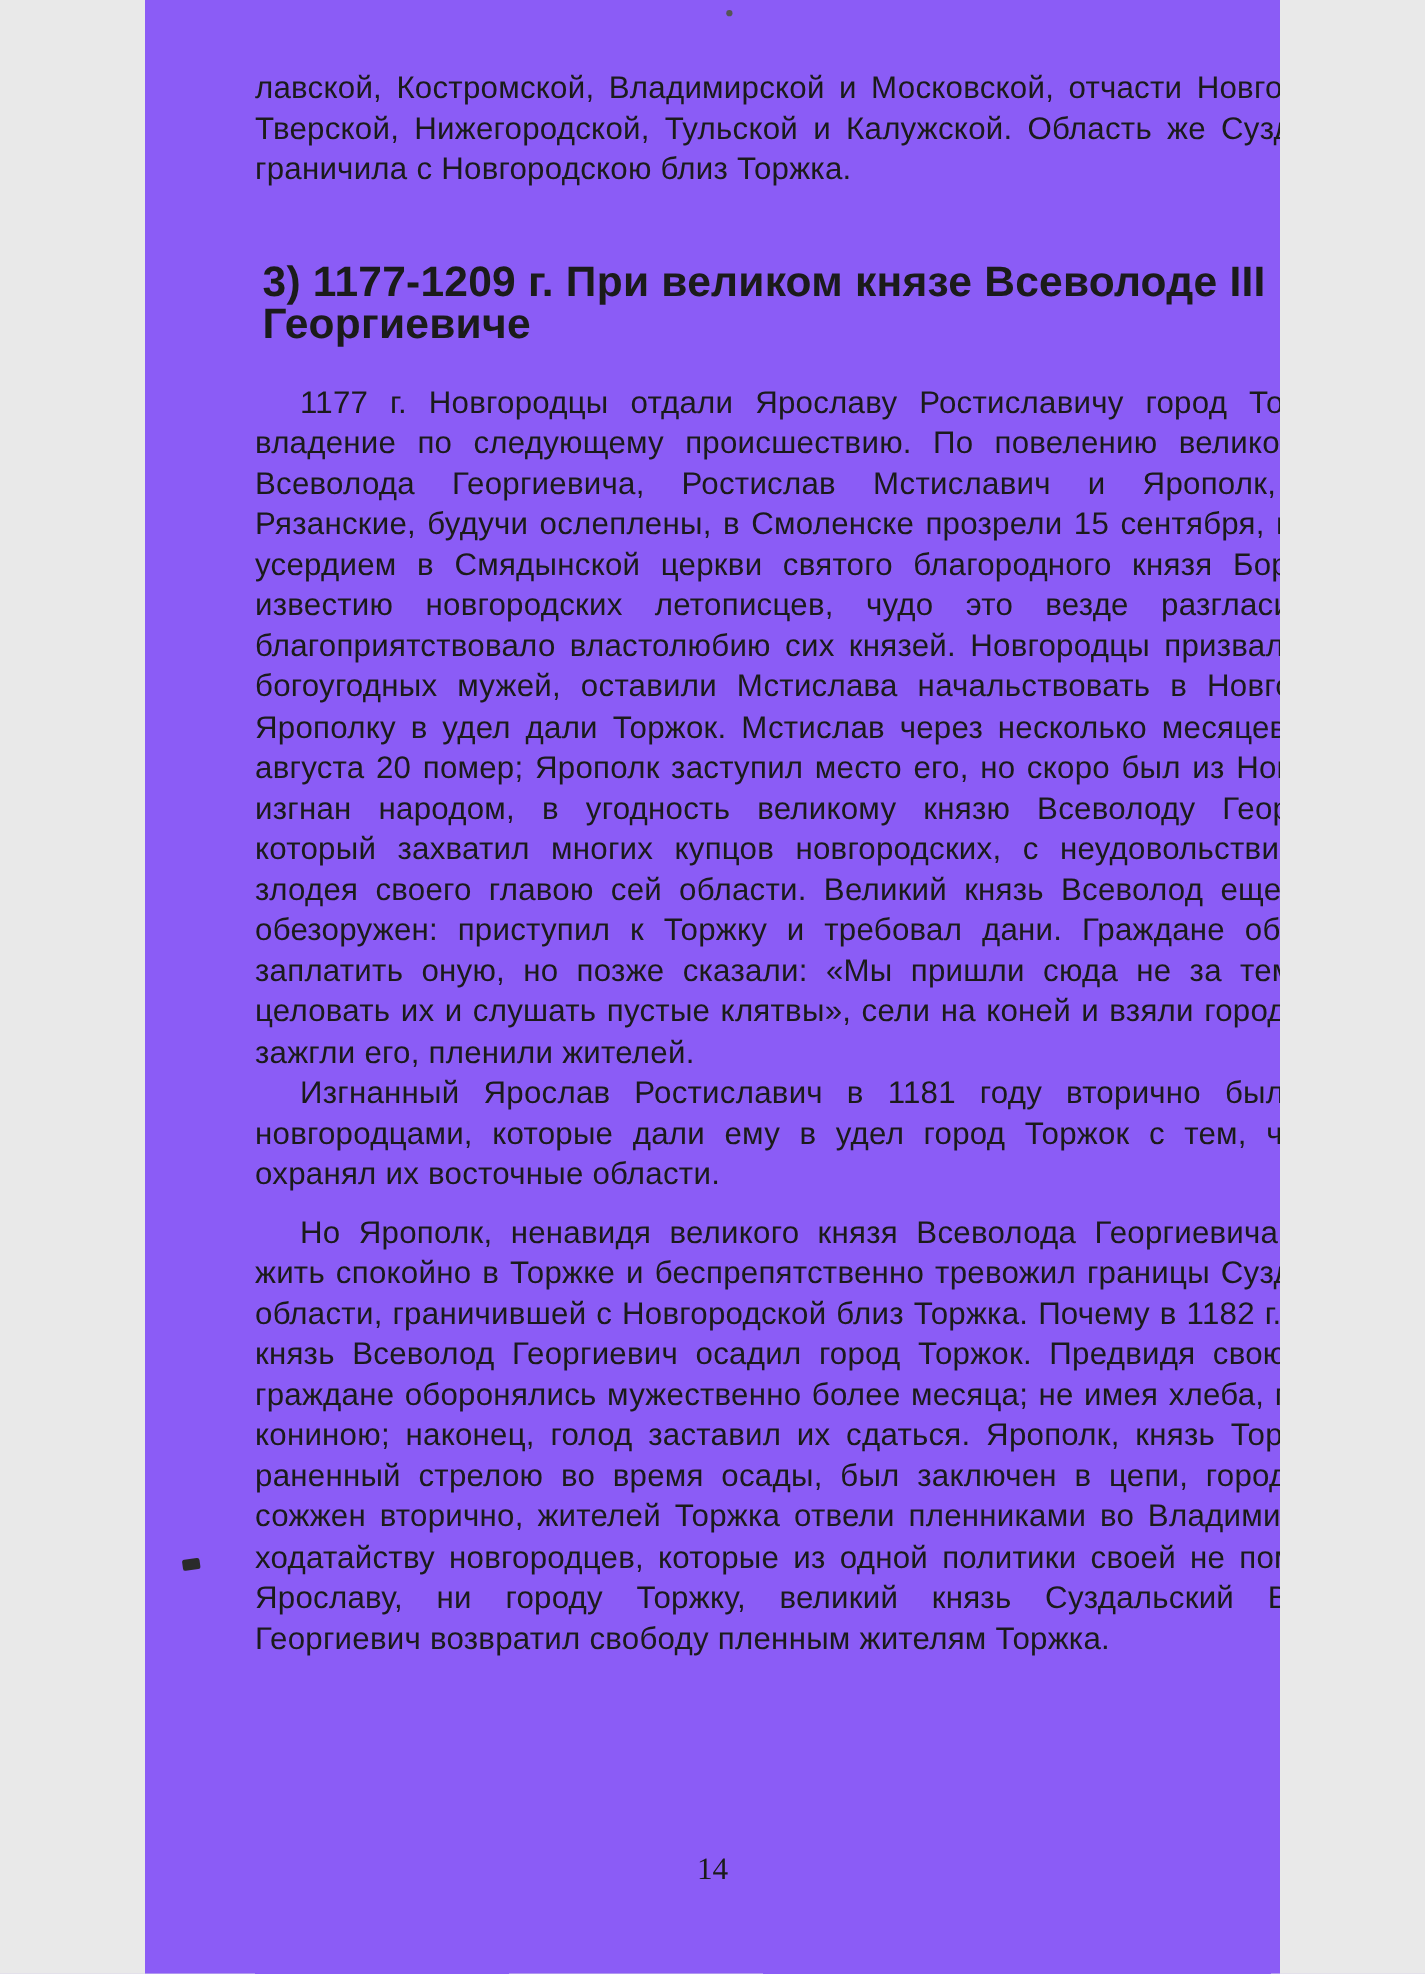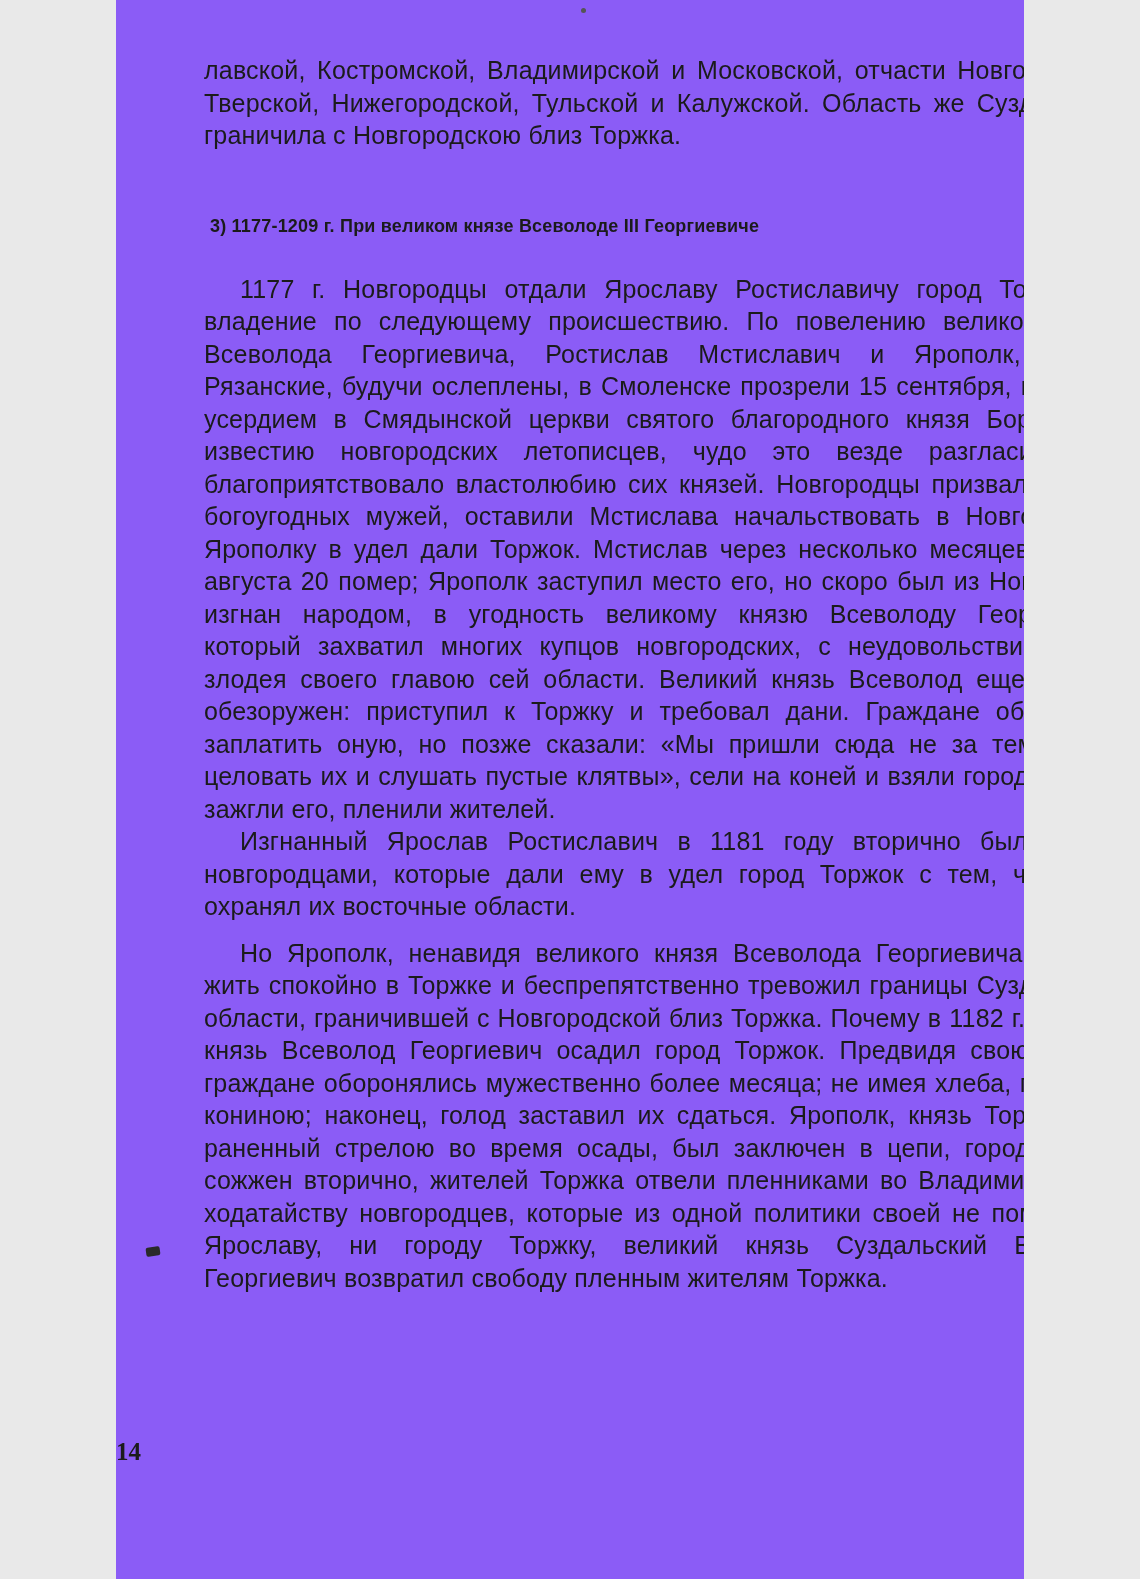--- a/index.html
+++ b/index.html
@@ -38,7 +38,7 @@
   }
   h2.heading {
     margin: 58px 0 30px 6px;
-    font-size: 18px;
+    font-size: 34px;
     font-weight: bold;
     line-height: 33px;
     text-align: left;

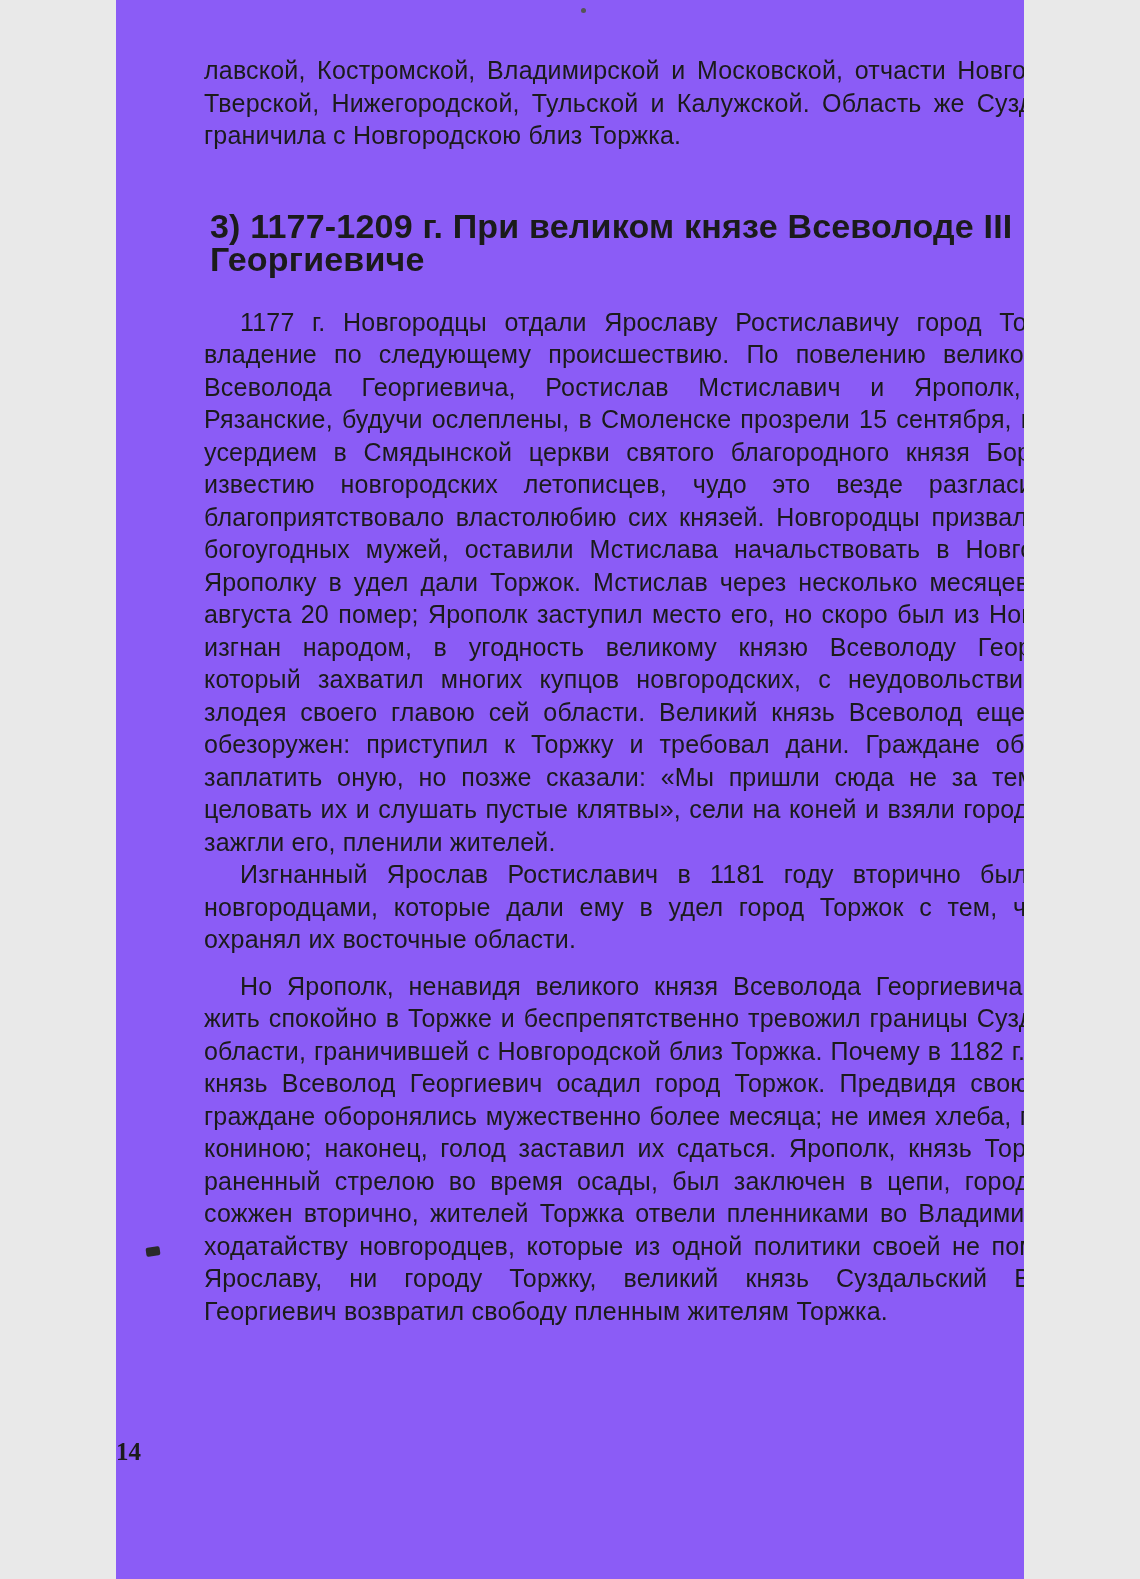--- a/index.html
+++ b/index.html
@@ -49,13 +49,13 @@
   }
   .page-number {
     position: absolute;
-    top: 1438px;
+    top: 1482px;
     left: 0;
     width: 100%;
+    text-align: center;
     font-family: "Liberation Serif", serif;
     font-size: 25px;
     color: #1b1b1b;
-    font-weight: bold;
   }
   .speck {
     position: absolute;

